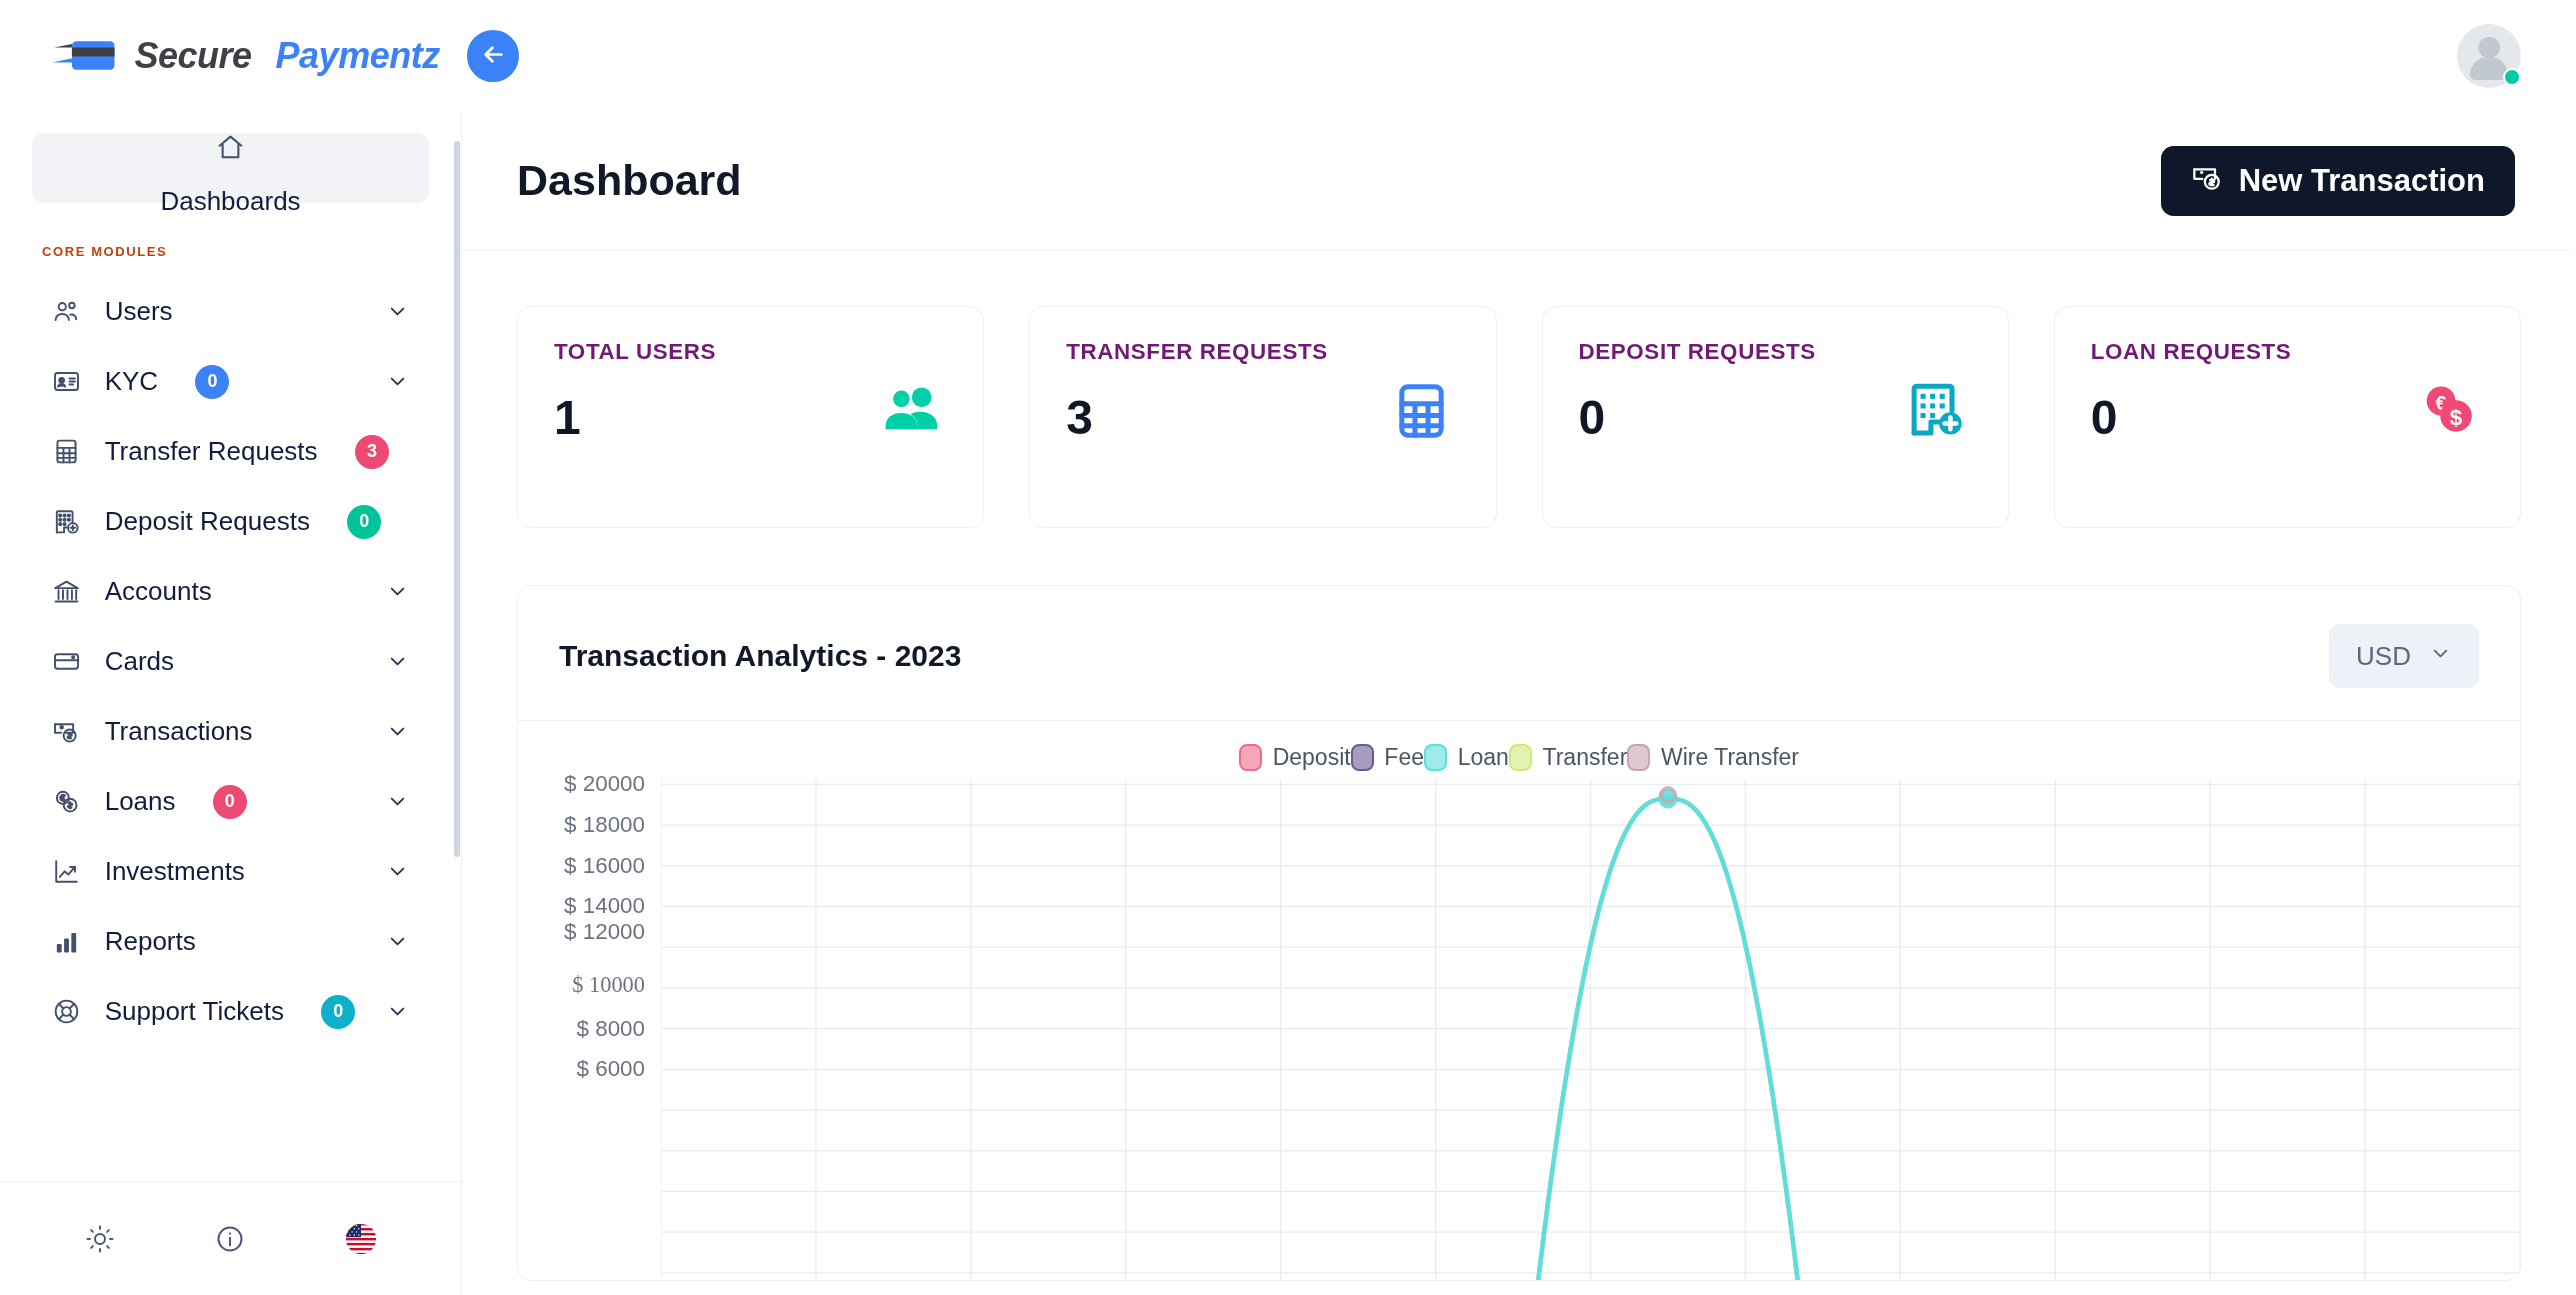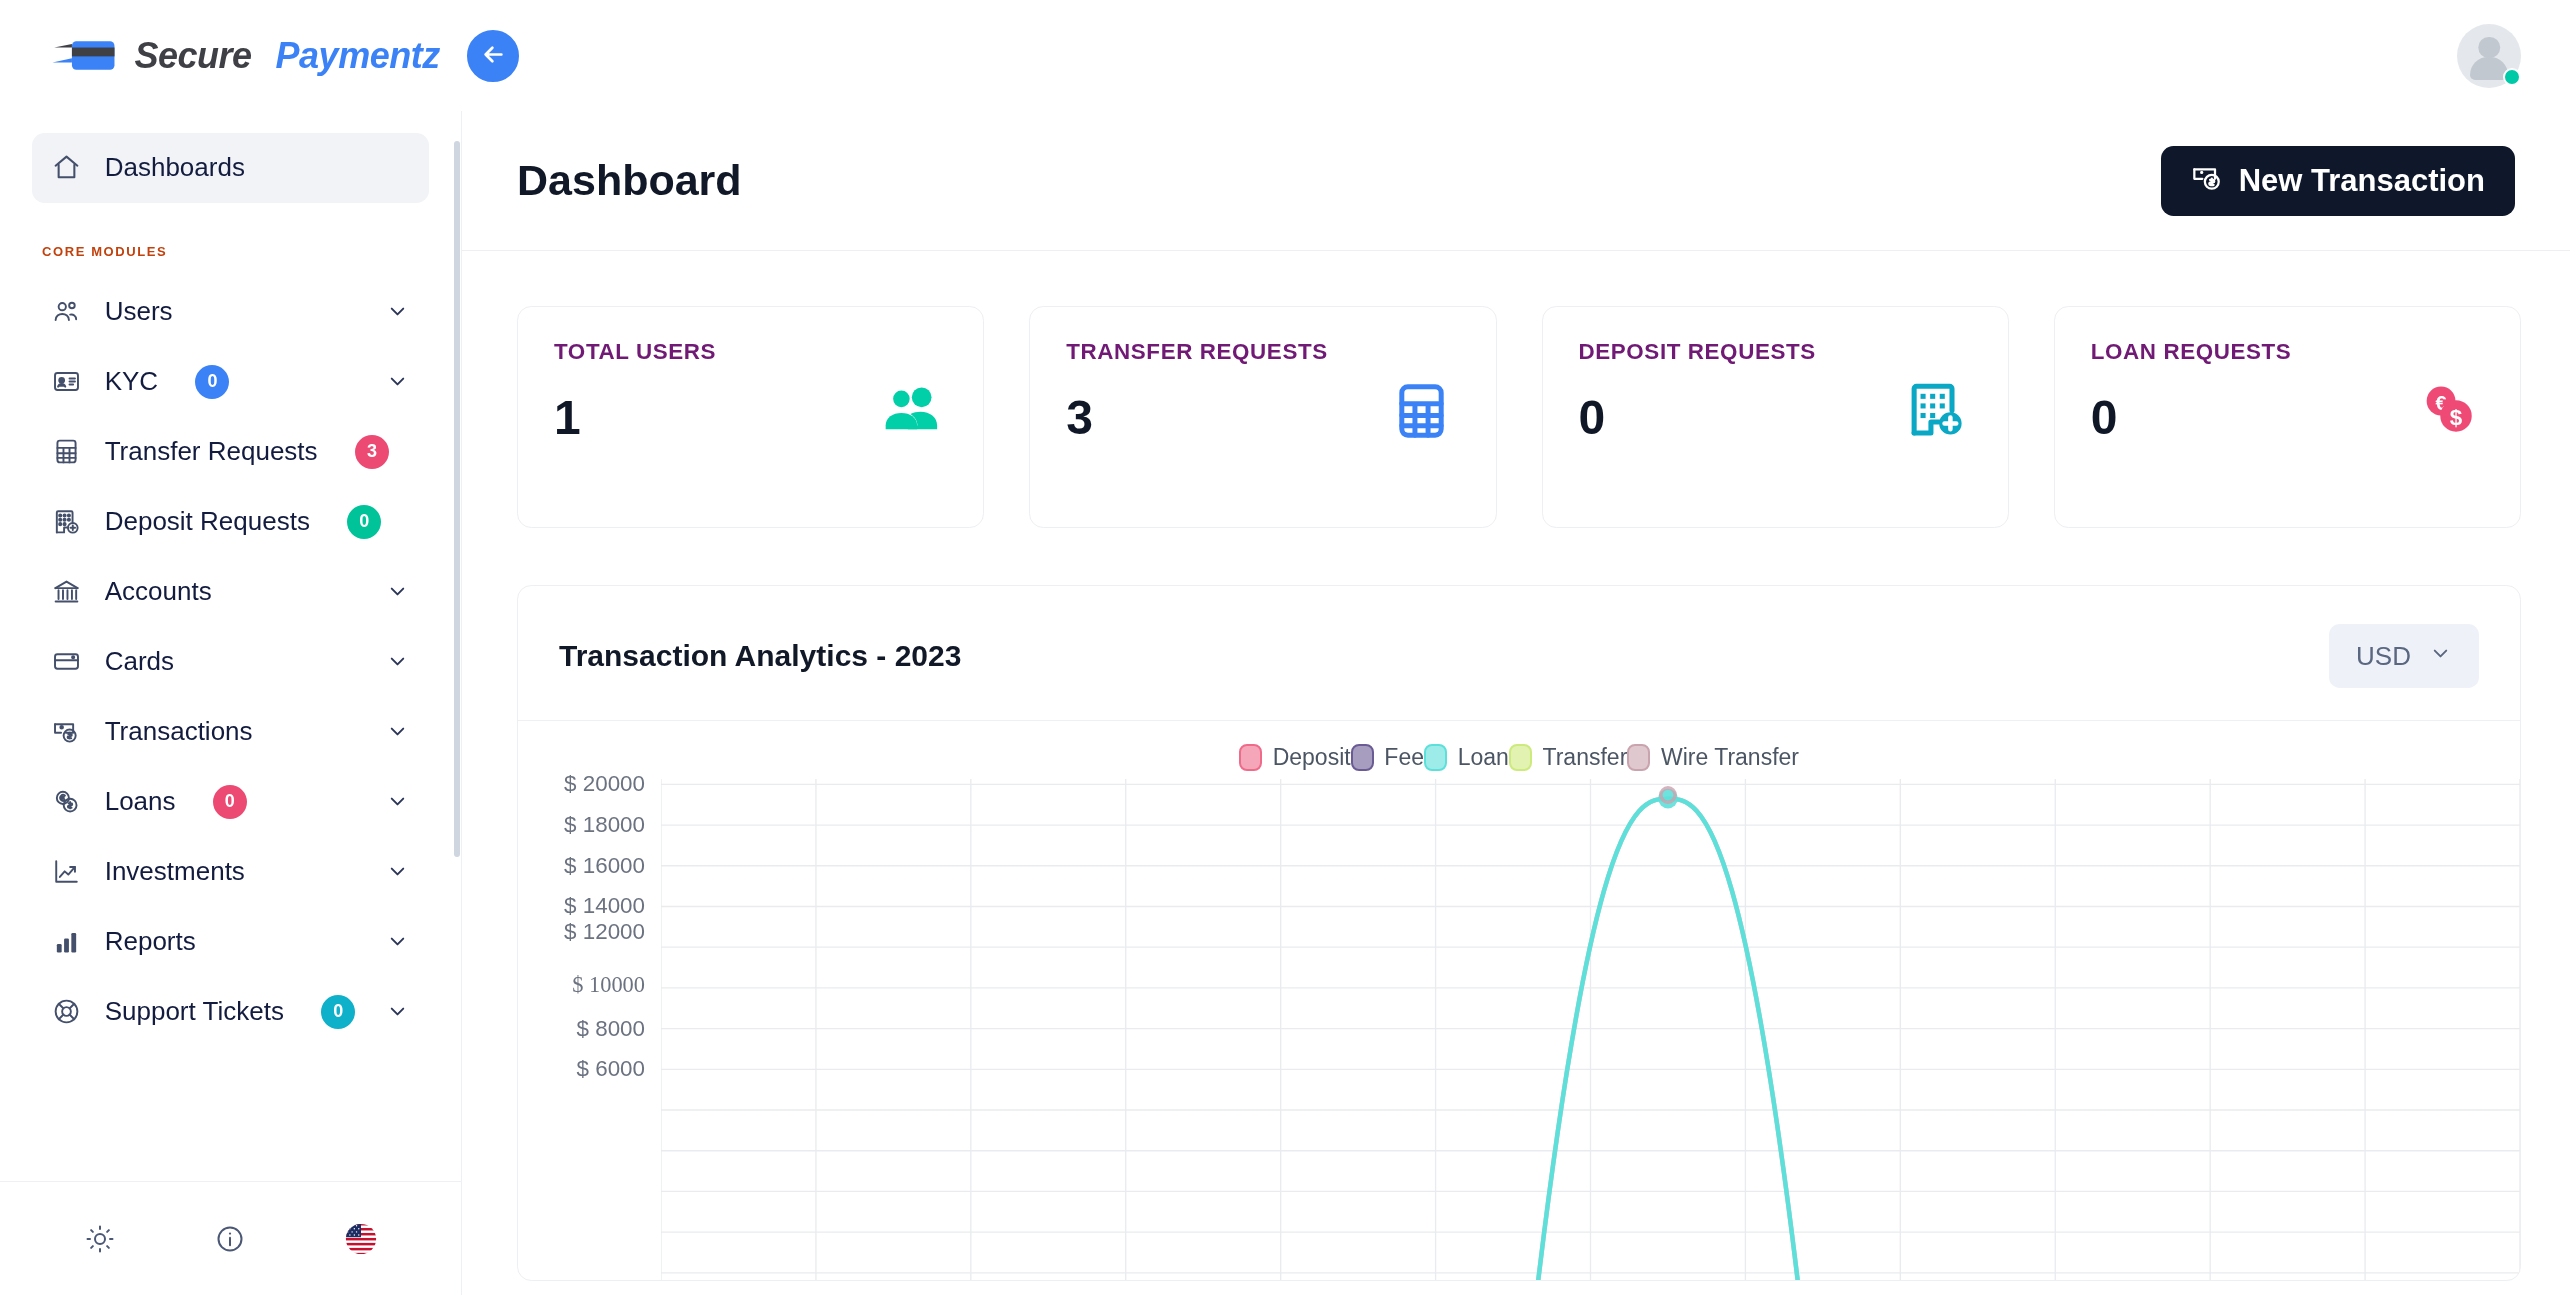--- a/index.html
+++ b/index.html
@@ -59,7 +59,7 @@
     margin: 0 32px 0 32px; padding: 0 19.7px; border-radius: 12.5px;
     color: #17204a; cursor: pointer; gap: 23px;
   }
-  .nav-item.active { background: #f1f3f7; }
+  .nav-item.active { background: #f1f3f7; flex-direction: column; }
   .nav-ico { width: 30px; height: 30px; flex: none; display: flex; align-items: center; justify-content: center; color: #44506b; }
   .nav-label { font-size: 26px; color: #131c3f; white-space: nowrap; }
   .nav-badge {

